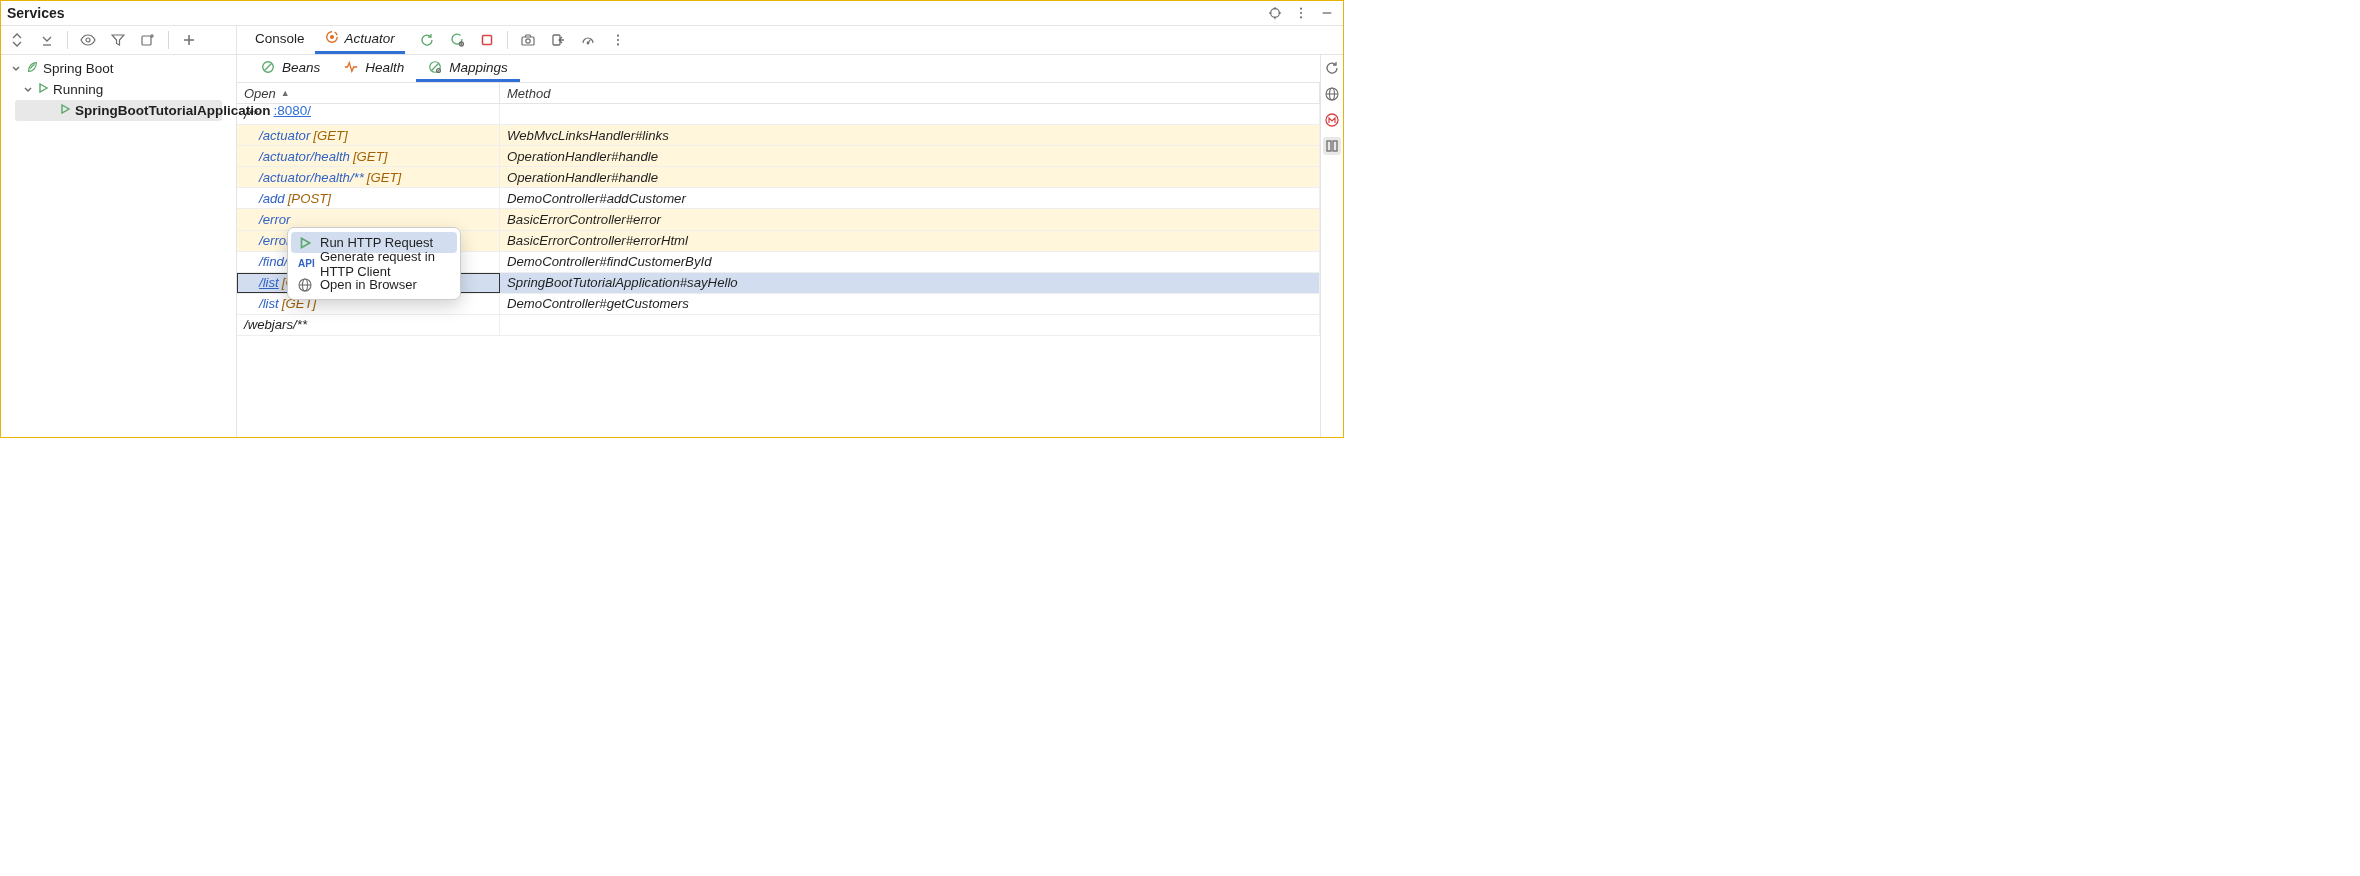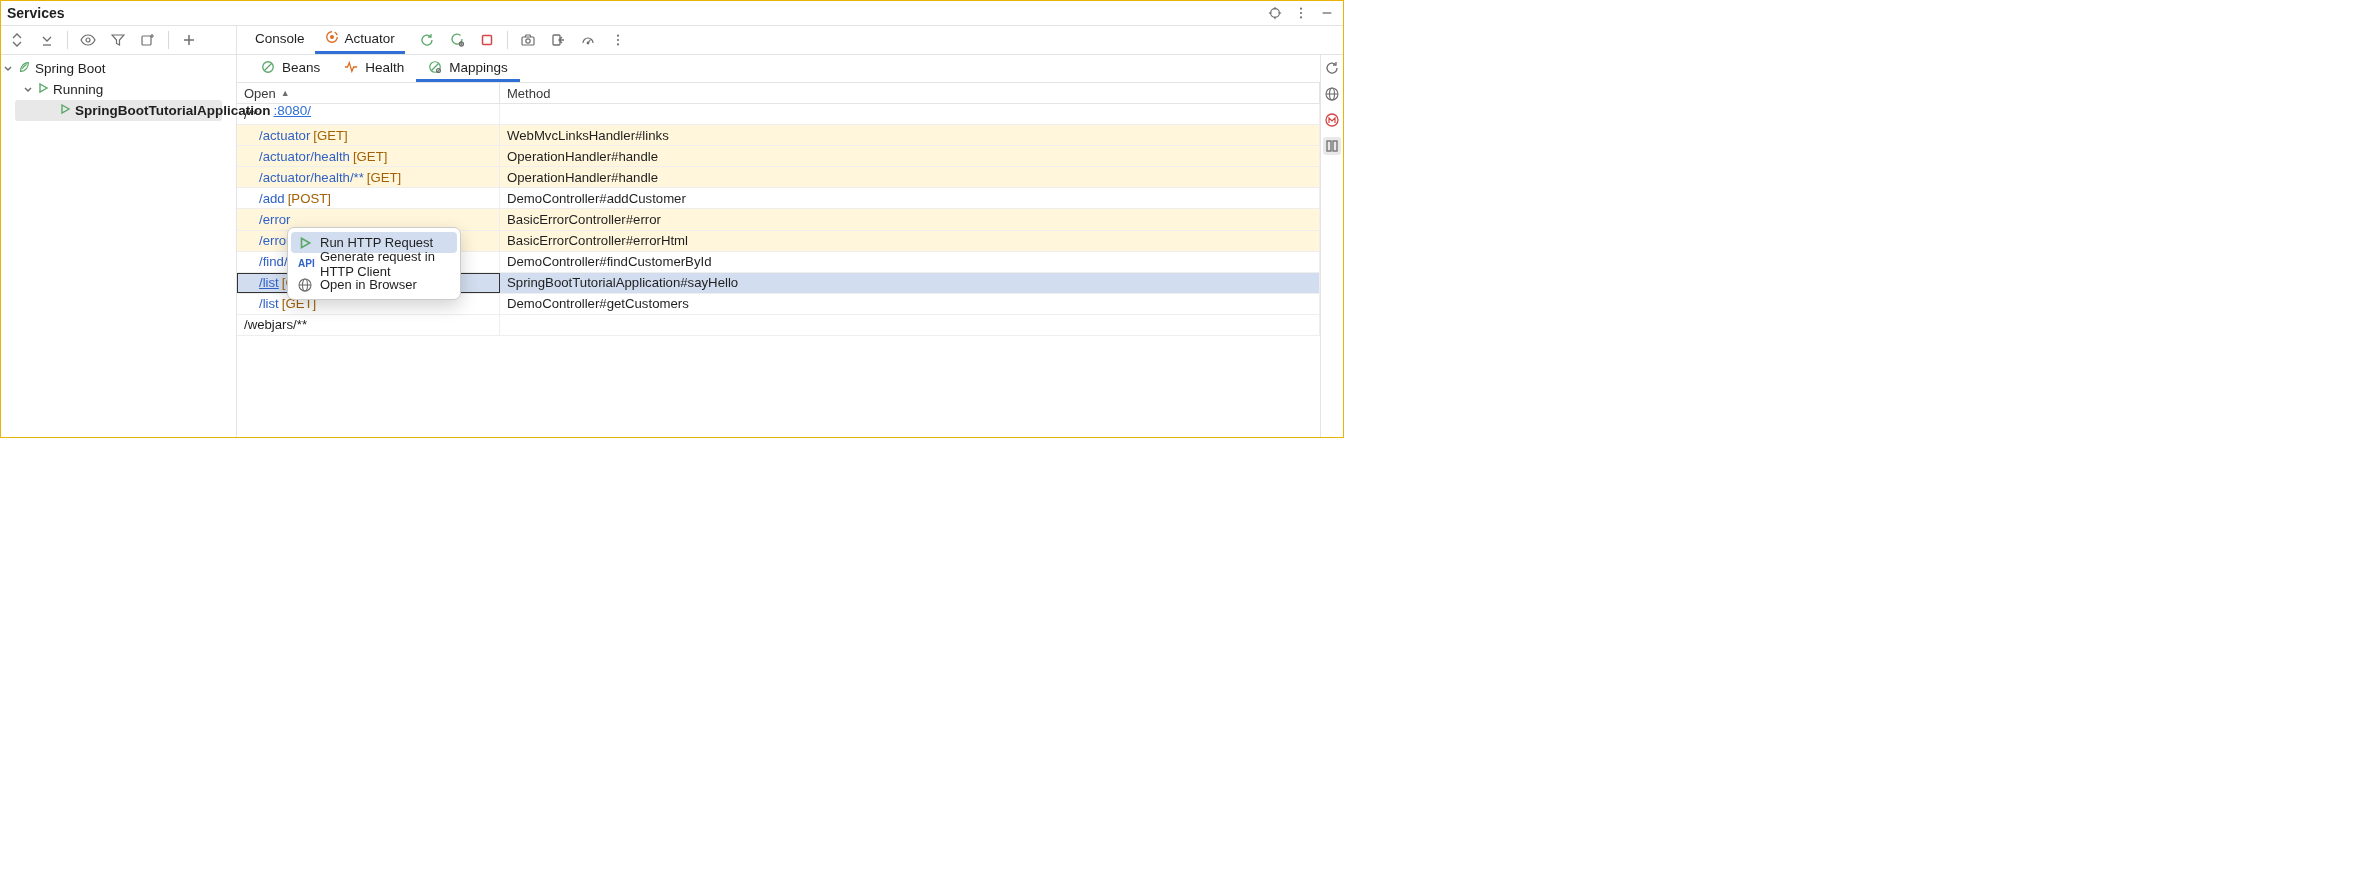--- a/index.html
+++ b/index.html
@@ -16,7 +16,7 @@
   .right-area { flex: 1; display: flex; align-items: stretch; }
   .main-tabs { display: flex; align-items: flex-end; gap: 0; padding-left: 8px; }
   .main-tab { padding: 0 10px; height: 100%; display: flex; align-items: center; gap: 6px; color: #1f1f1f; font-size: 13.5px; border-bottom: 3px solid transparent; }
-  .main-tab.active { border-bottom-color: #2f6fd6; }
+  .main-tab.active { border-bottom-color: #2f6fd6; font-style: italic; }
   .main-tab .target-icon { color: #de6b1f; }
   .action-icons { display: flex; align-items: center; gap: 10px; padding-left: 12px; }
   .action-icons .sep { width:1px; height:18px; background:#d8d8d8; }

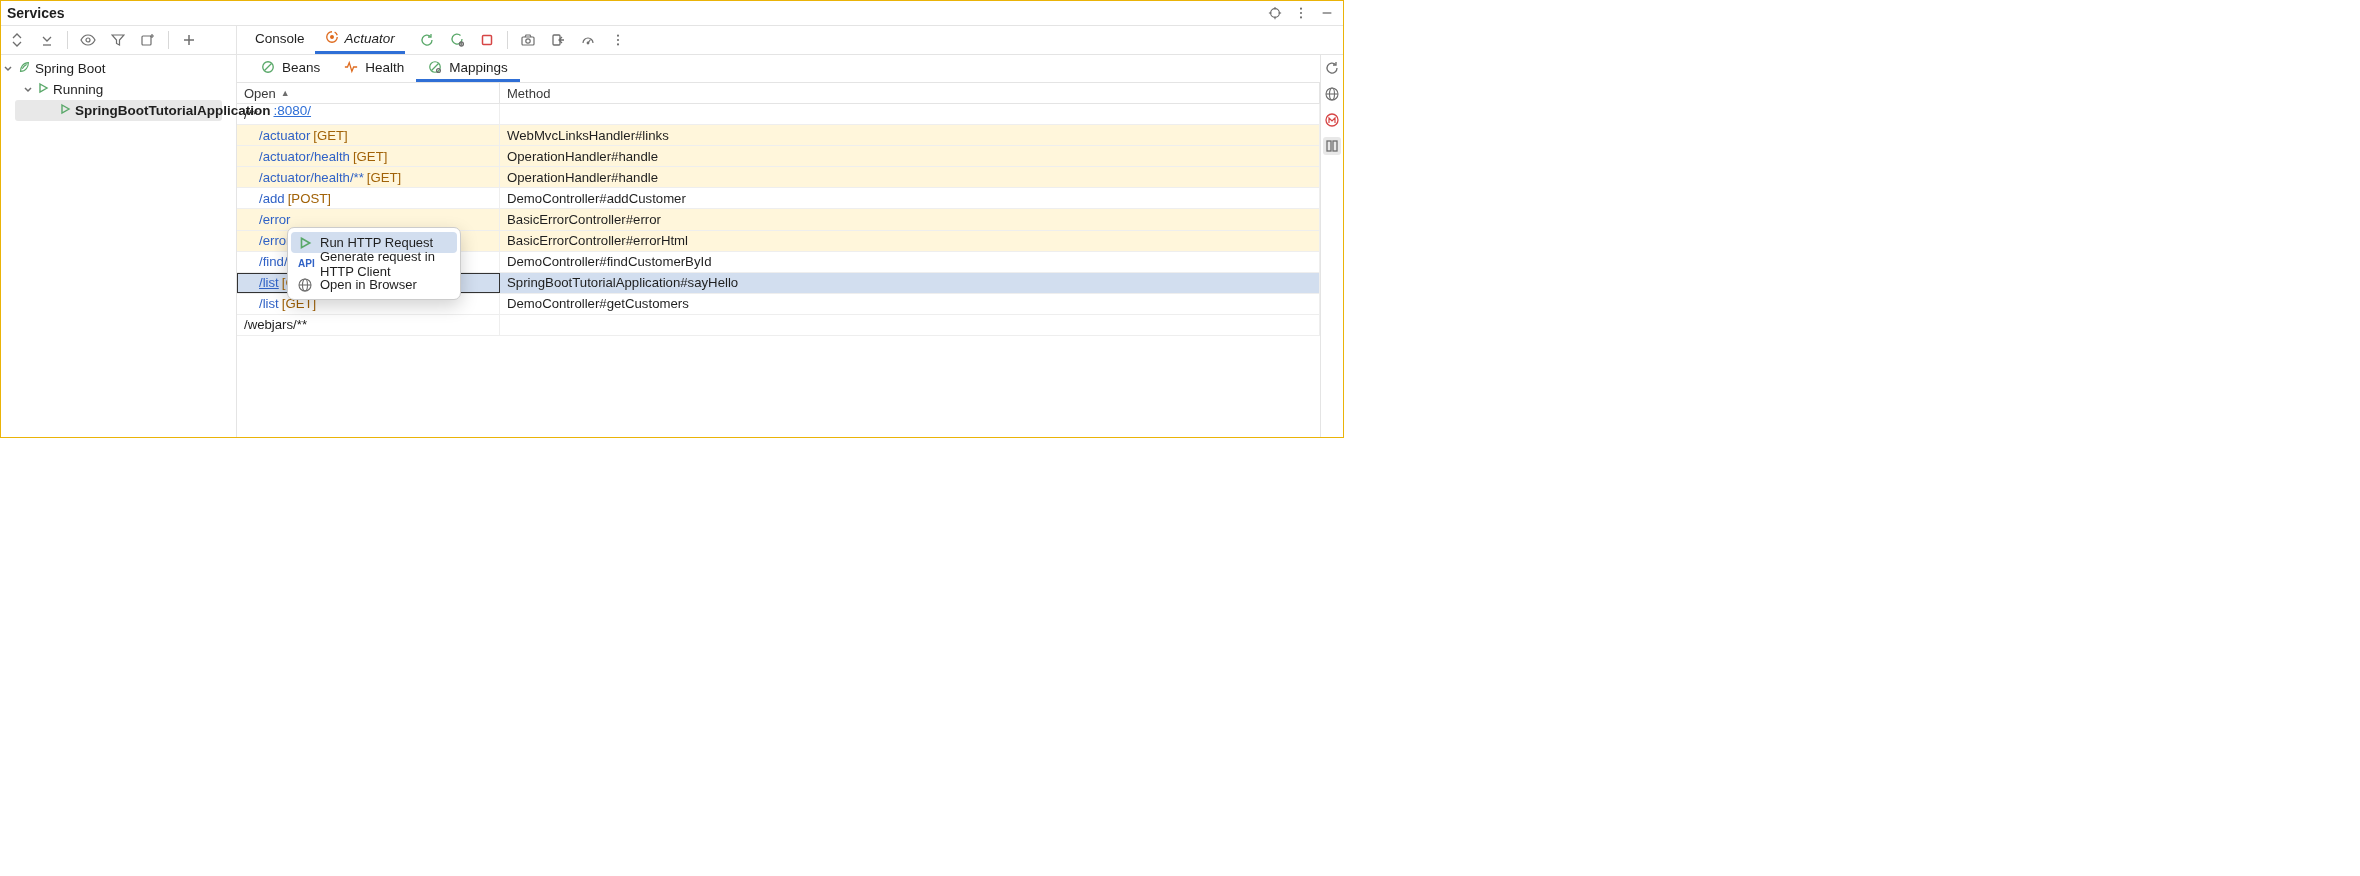--- a/index.html
+++ b/index.html
@@ -22,7 +22,7 @@
   .action-icons .sep { width:1px; height:18px; background:#d8d8d8; }
   .content-row { flex: 1; display: flex; min-height: 0; }
   .tree-pane { width: 236px; border-right: 1px solid #e4e4e4; padding-top: 3px; }
-  .tree-row { display: flex; align-items: center; height: 21px; padding-left: 0; font-size: 13.5px; }
+  .tree-row { display: flex; align-items: center; height: 21px; padding-left: 8px; font-size: 13.5px; }
   .tree-row.sel { background: #e8e8e8; border-radius: 3px; margin: 0 14px; padding-left: 2px;}
   .tw { width: 14px; height: 14px; color: #6e6e6e; display:flex;align-items:center;justify-content:center; margin-right:2px;}
   .spring-icon { color: #59a869; margin-right:4px; }

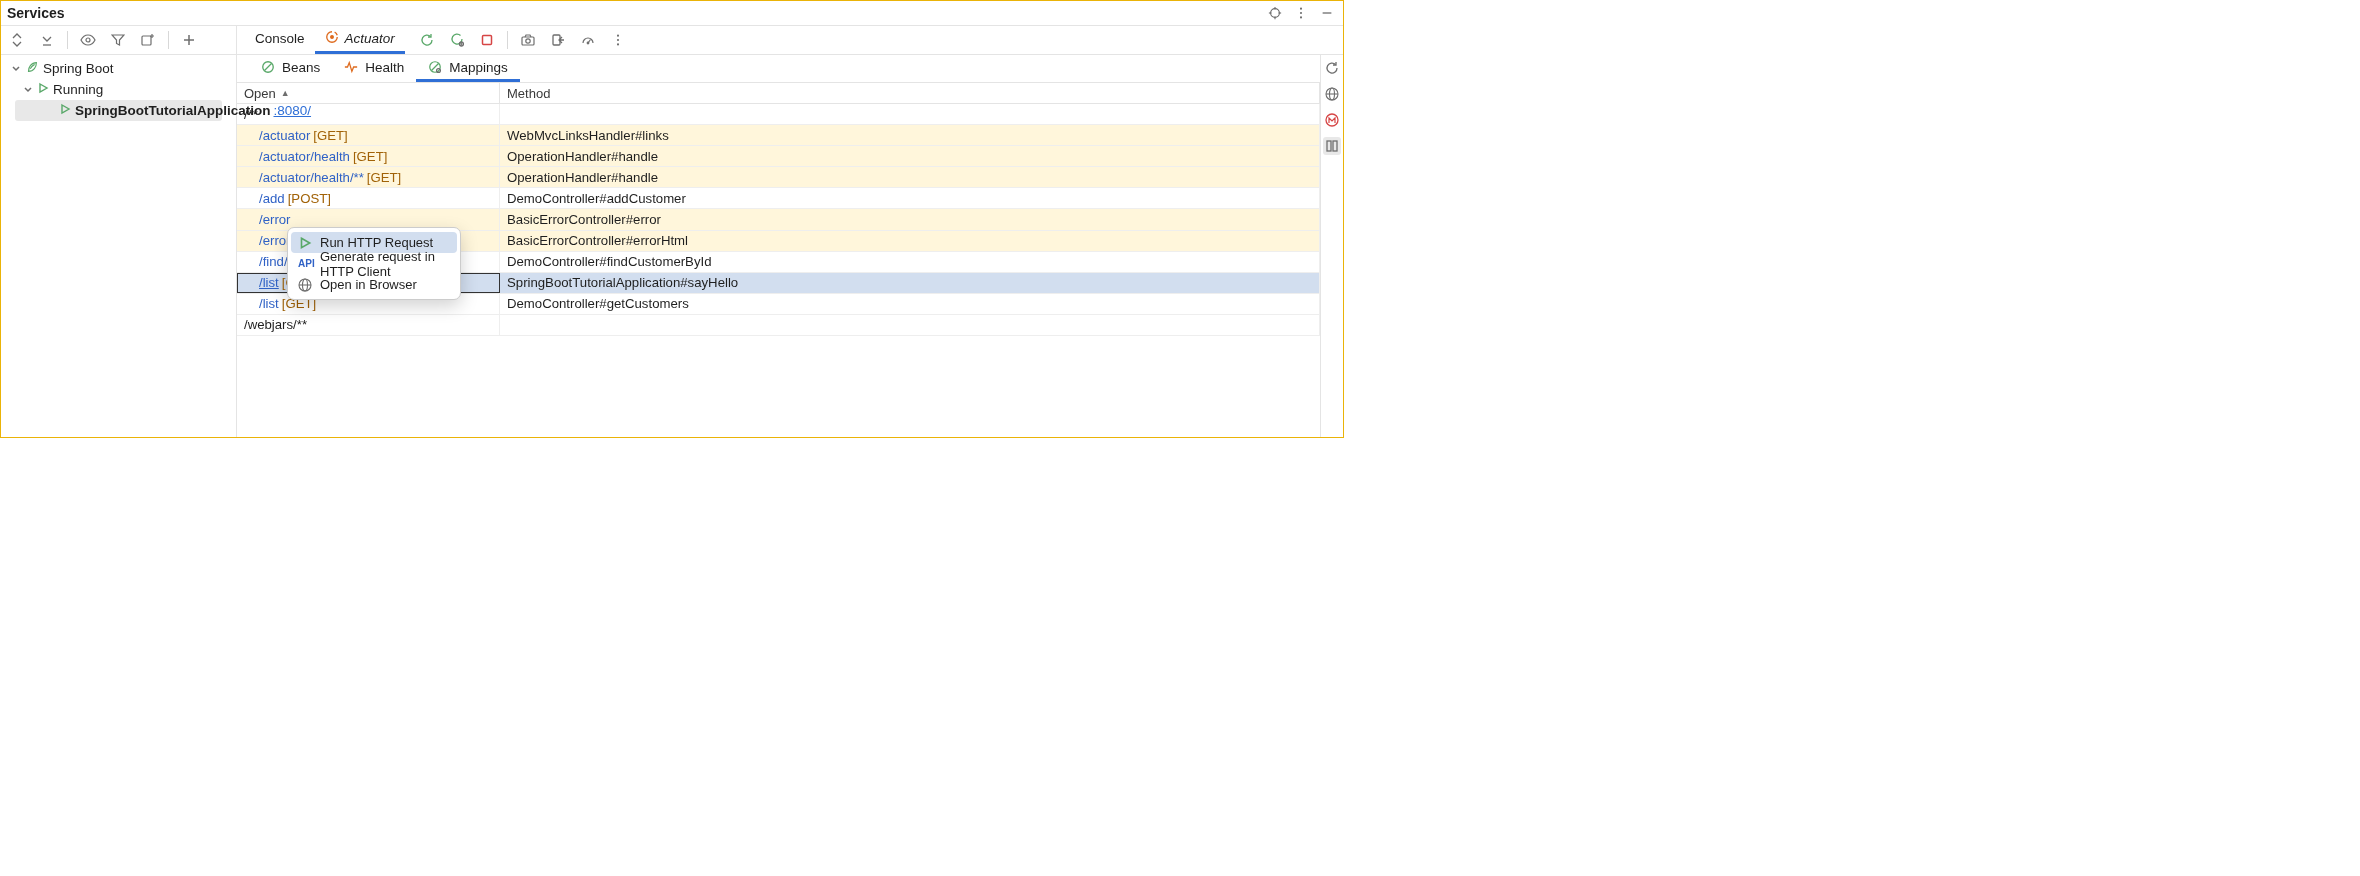--- a/index.html
+++ b/index.html
@@ -28,7 +28,7 @@
   .spring-icon { color: #59a869; margin-right:4px; }
   .run-icon { color: #59a869; margin-right:4px;}
   .main-pane { flex: 1; display: flex; min-width:0;}
-  .mappings-area { flex:1; display:flex; flex-direction:column; min-width:0; border-right:1px solid #e4e4e4;}
+  .mappings-area { flex:1; display:flex; flex-direction:column; min-width:0; border-right:1px solid #e4e4e4;font-style:italic;}
   .subtabs { display:flex; height:28px; align-items:center; padding-left:12px; border-bottom:1px solid #e4e4e4; gap:0; }
   .subtab { padding: 0 12px; height:100%; display:flex; align-items:center; gap:7px; border-bottom:3px solid transparent; font-size:13.5px;}
   .subtab.active { border-bottom-color:#2f6fd6; }

